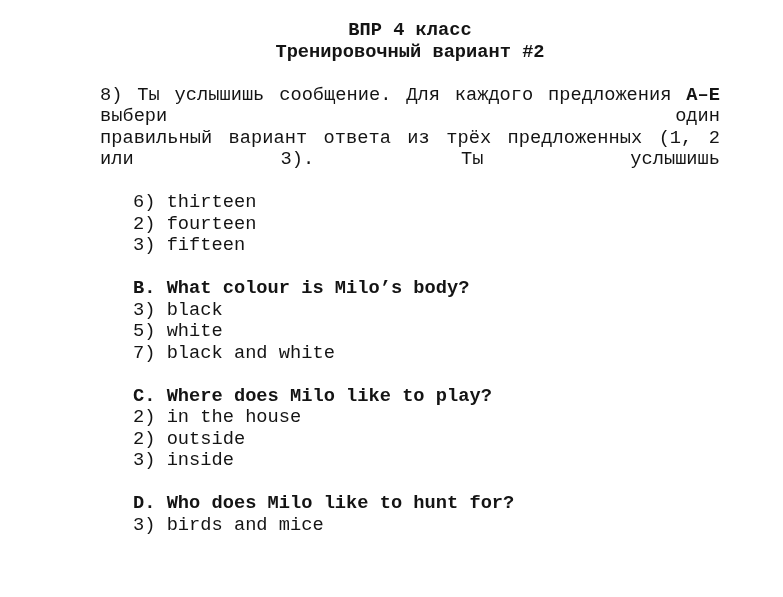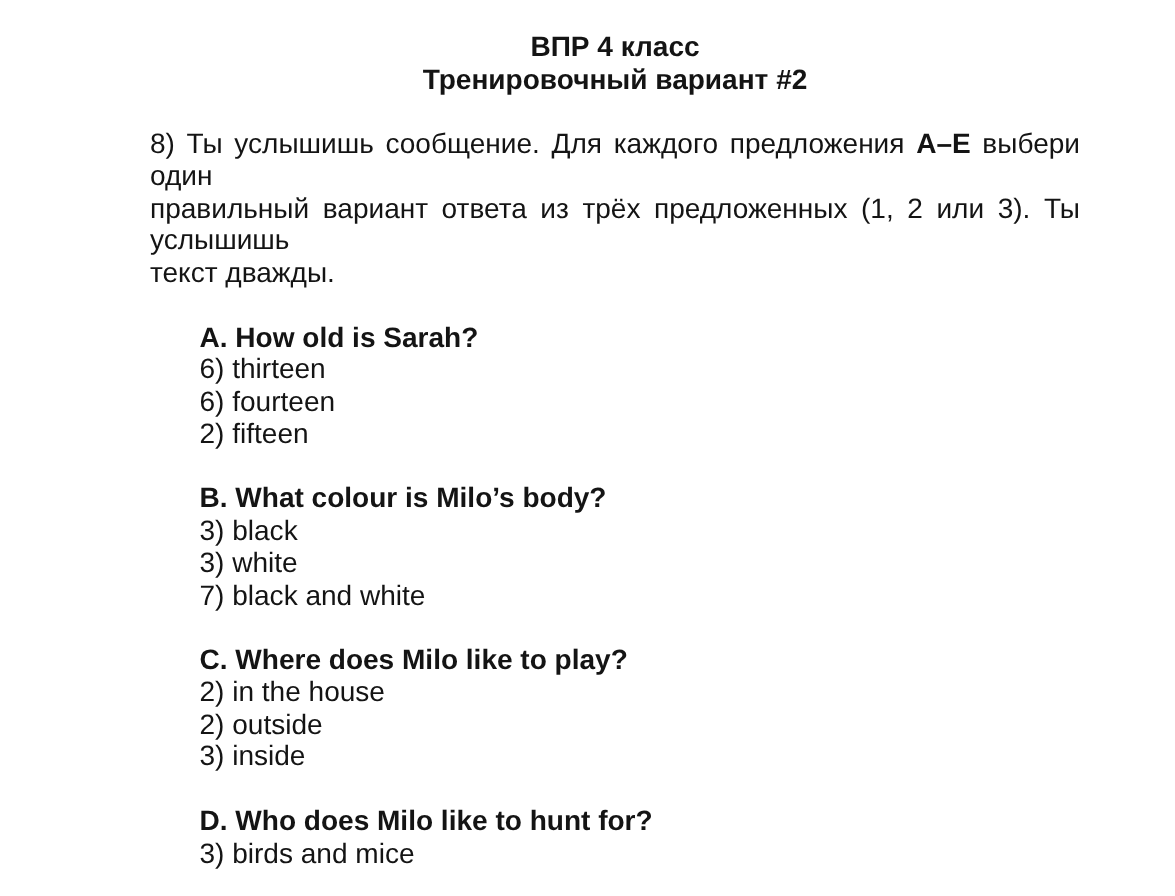--- a/index.html
+++ b/index.html
@@ -15,7 +15,7 @@
     padding: 20px 63px 0 100px;
     background: #ffffff;
     color: #141414;
-    font-family: Liberation Sans, sans-serif;
+    font-family: Liberation Mono, monospace;
     font-size: 18.7px;
     line-height: 21.5px;
     overflow: hidden;

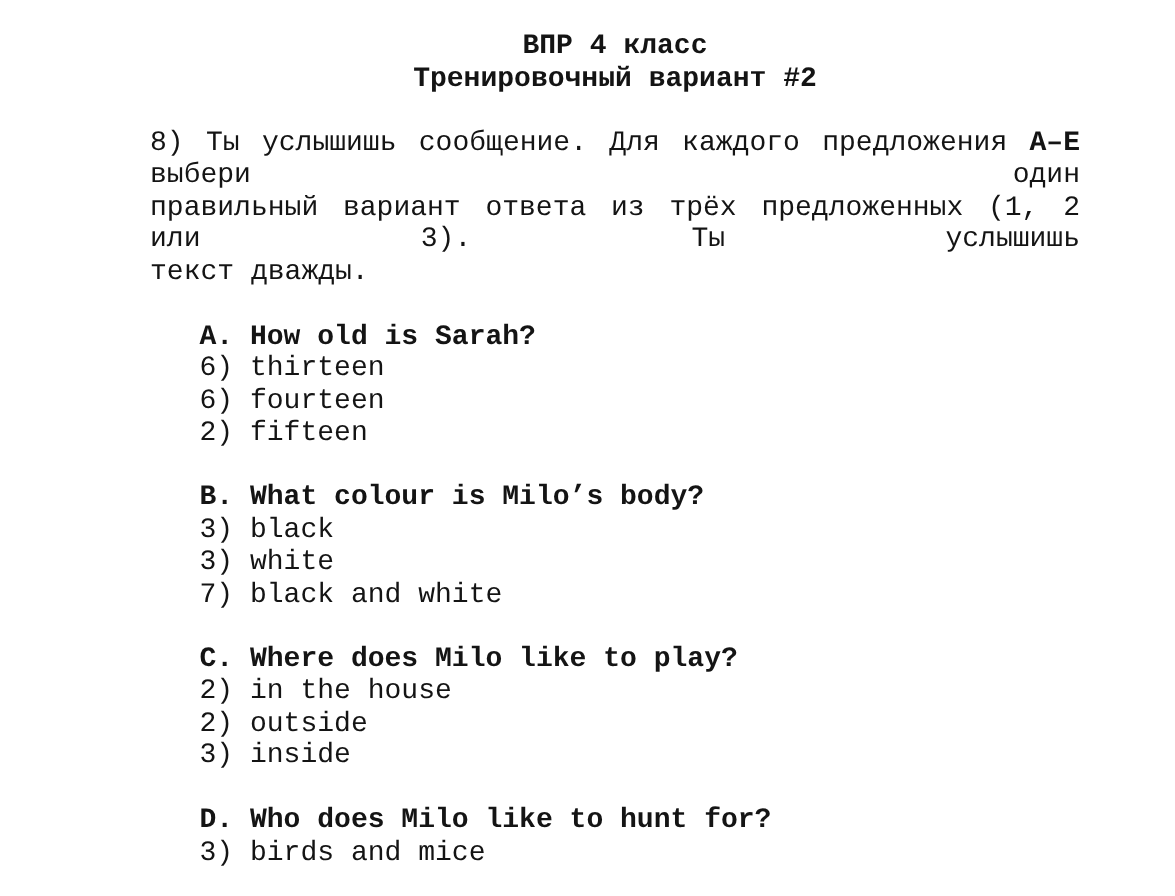--- a/index.html
+++ b/index.html
@@ -55,7 +55,6 @@
   <section class="intro">
     <div class="jline"><span>8) Ты услышишь сообщение. Для каждого предложения </span><span class="b">A–E</span><span> выбери один</span></div>
     <div class="jline">правильный вариант ответа из трёх предложенных (1, 2 или 3). Ты услышишь</div>
-    <div>текст дважды.</div>
   </section>
 
   <section>

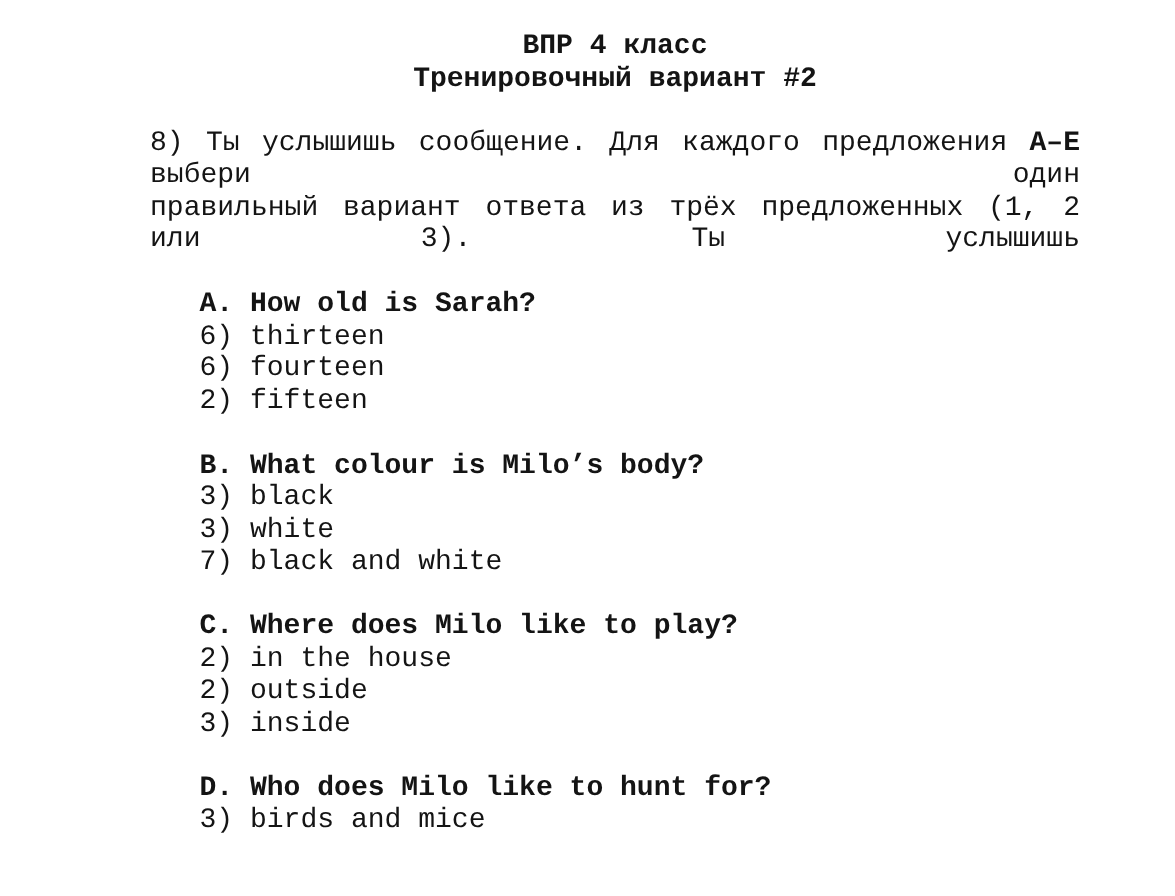--- a/index.html
+++ b/index.html
@@ -60,7 +60,6 @@
   <section>
 
     <div class="q-block">
-      <div class="q-head">A. How old is Sarah?</div>
       <div>6) thirteen</div>
       <div>6) fourteen</div>
       <div>2) fifteen</div>

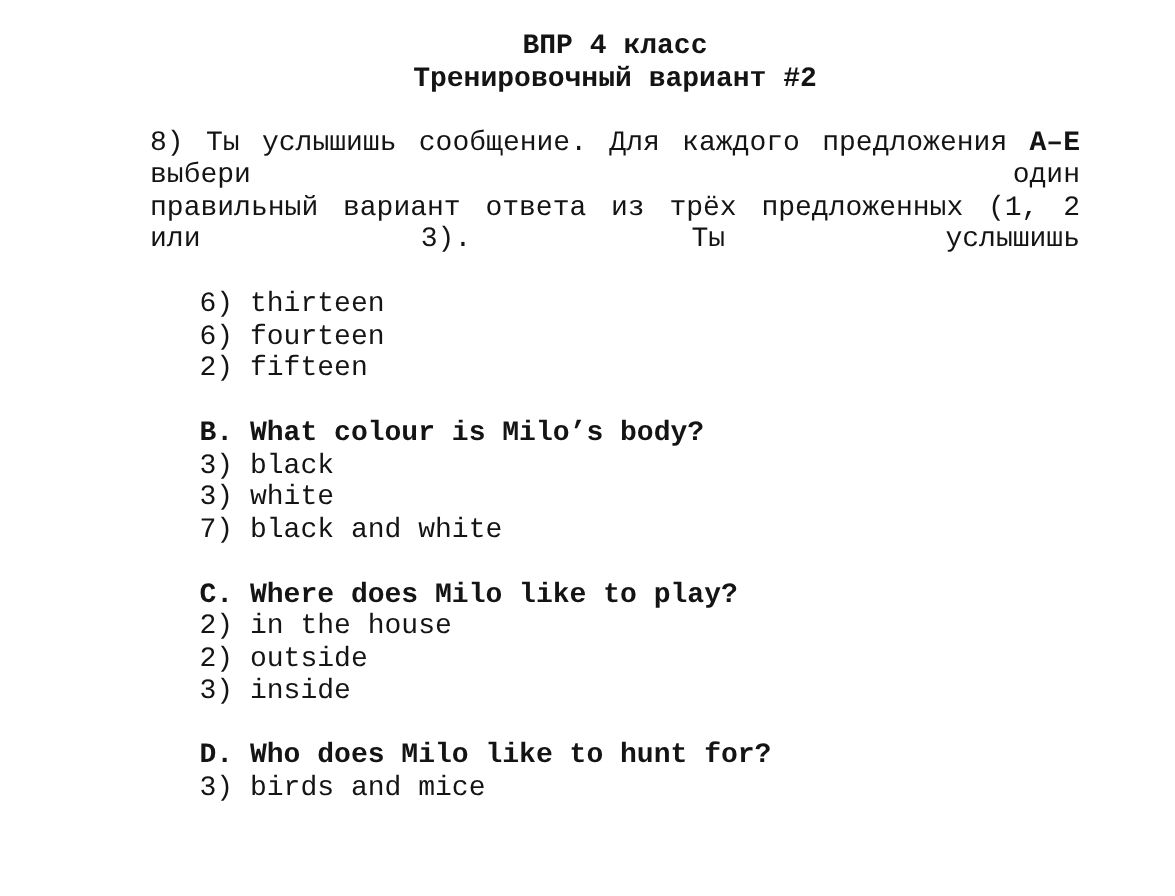--- a/index.html
+++ b/index.html
@@ -61,7 +61,7 @@
 
     <div class="q-block">
       <div>6) thirteen</div>
-      <div>6) fourteen</div>
+      <div>2) fourteen</div>
       <div>2) fifteen</div>
     </div>
 

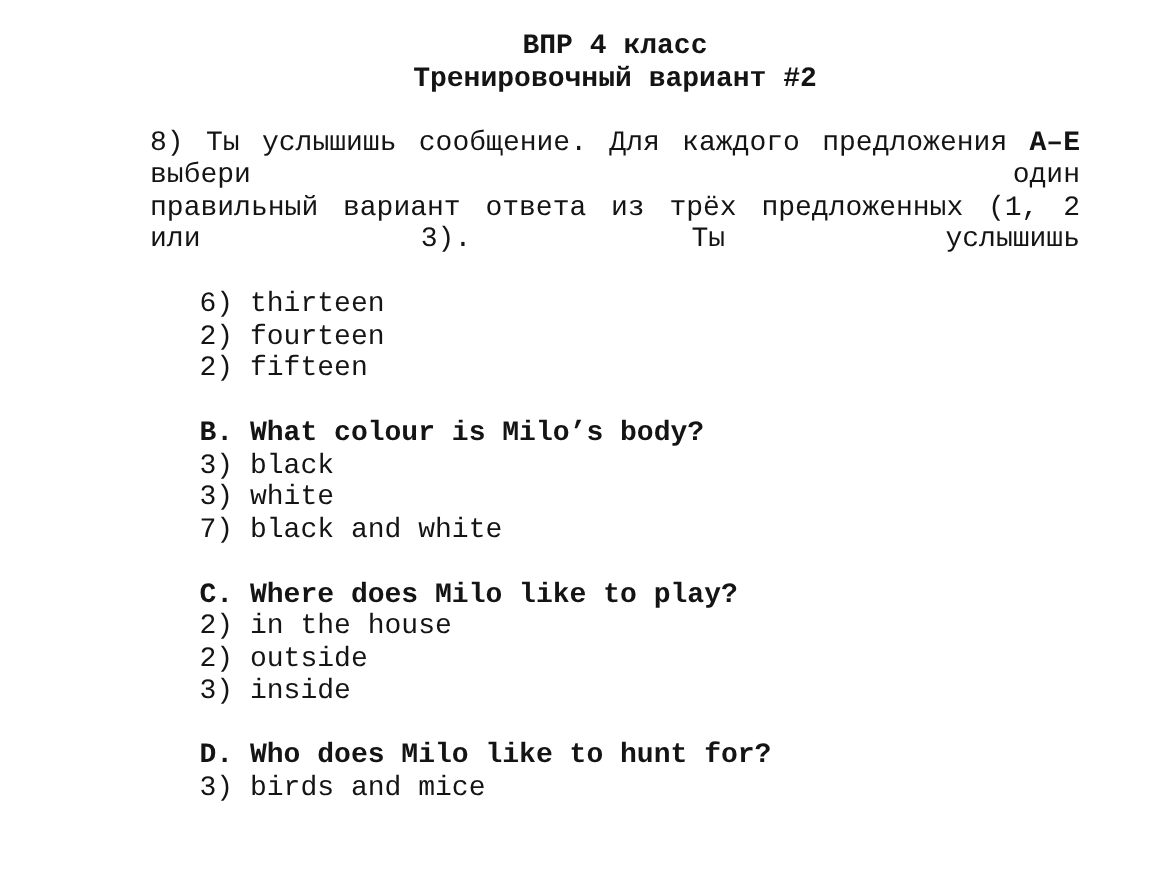--- a/index.html
+++ b/index.html
@@ -62,7 +62,7 @@
     <div class="q-block">
       <div>6) thirteen</div>
       <div>2) fourteen</div>
-      <div>2) fifteen</div>
+      <div>3) fifteen</div>
     </div>
 
     <div class="q-block">

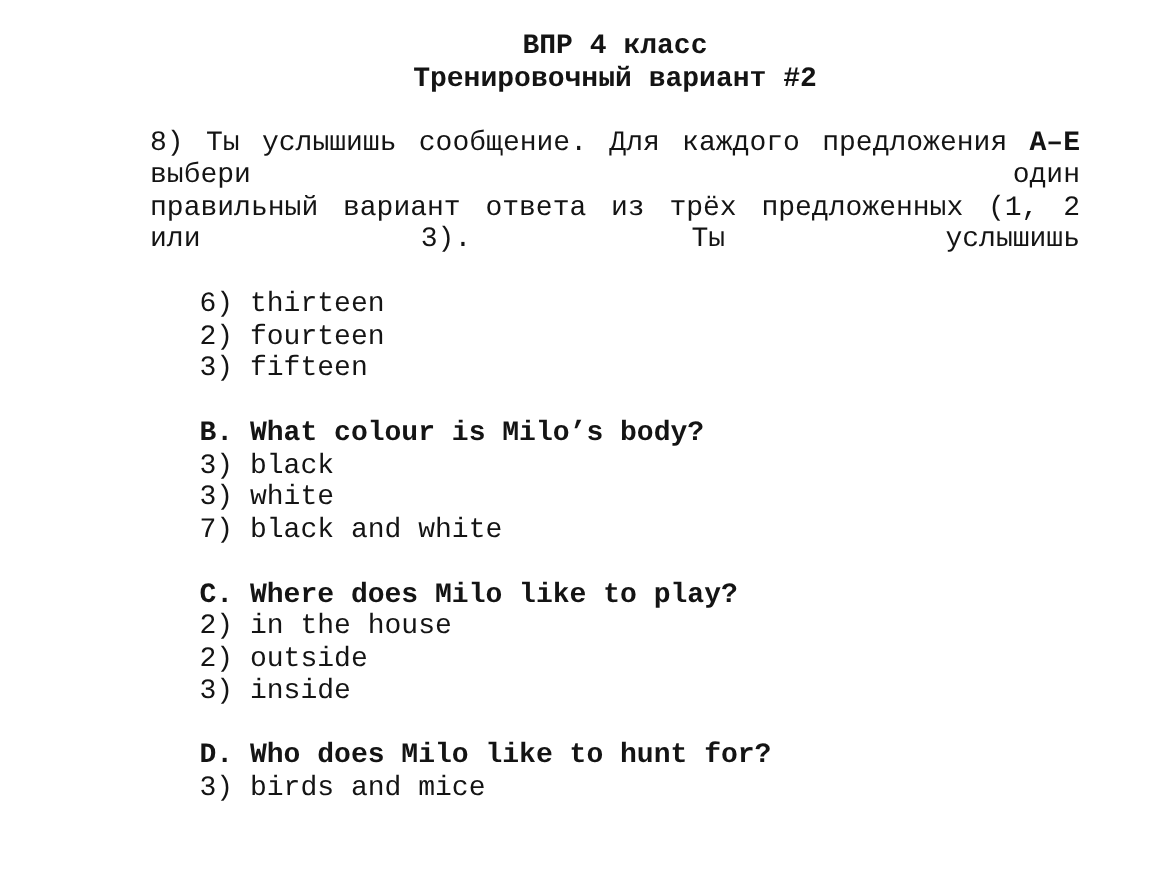--- a/index.html
+++ b/index.html
@@ -68,7 +68,7 @@
     <div class="q-block">
       <div class="q-head">B. What colour is Milo’s body?</div>
       <div>3) black</div>
-      <div>3) white</div>
+      <div>5) white</div>
       <div>7) black and white</div>
     </div>
 

